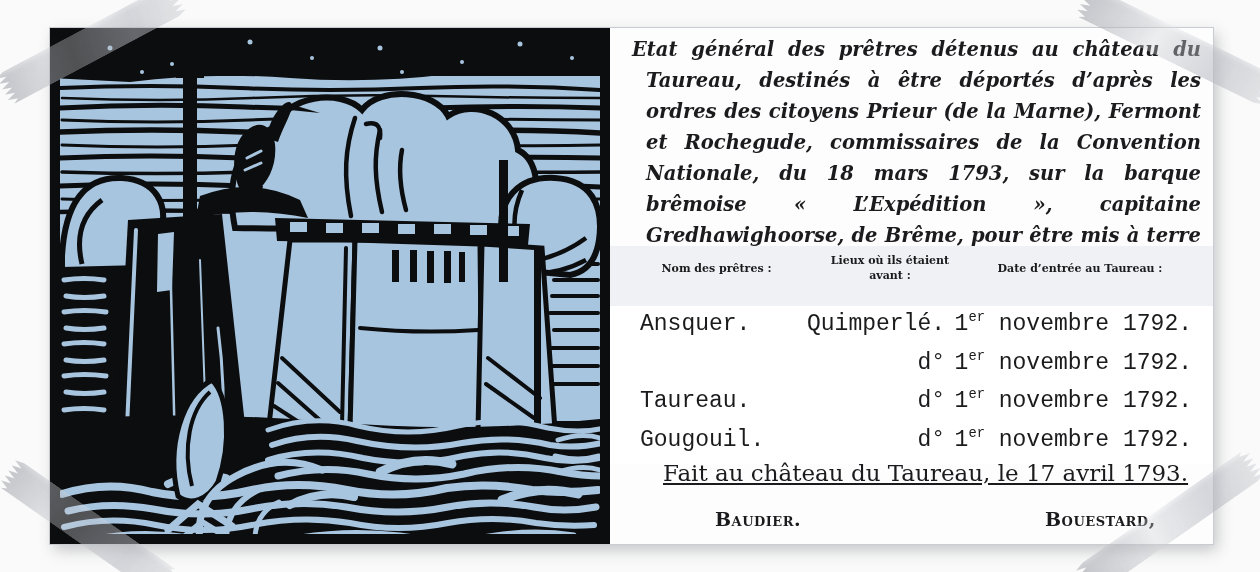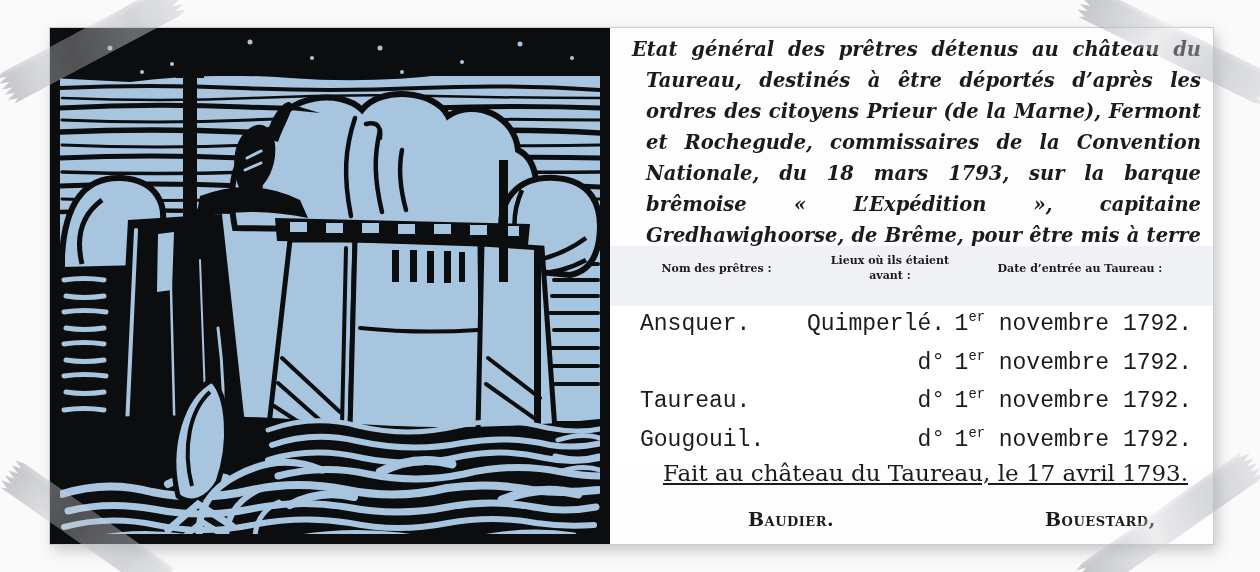--- a/index.html
+++ b/index.html
@@ -29,7 +29,7 @@
   .td.date sup{font-size:60%;vertical-align:super;line-height:0;}
   .closing{position:absolute;left:45px;top:424px;margin:8px;font-size:23px;white-space:nowrap;text-decoration:underline;}
   .sig{position:absolute;top:480px;font-variant:small-caps;font-weight:700;font-size:19px;letter-spacing:.5px;white-space:nowrap;}
-  .sig-left{left:105px;margin-left:33px;}
+  .sig-left{left:105px;}
   .sig-right{left:435px;}
 
   .tape{position:absolute;height:34px;z-index:3;

